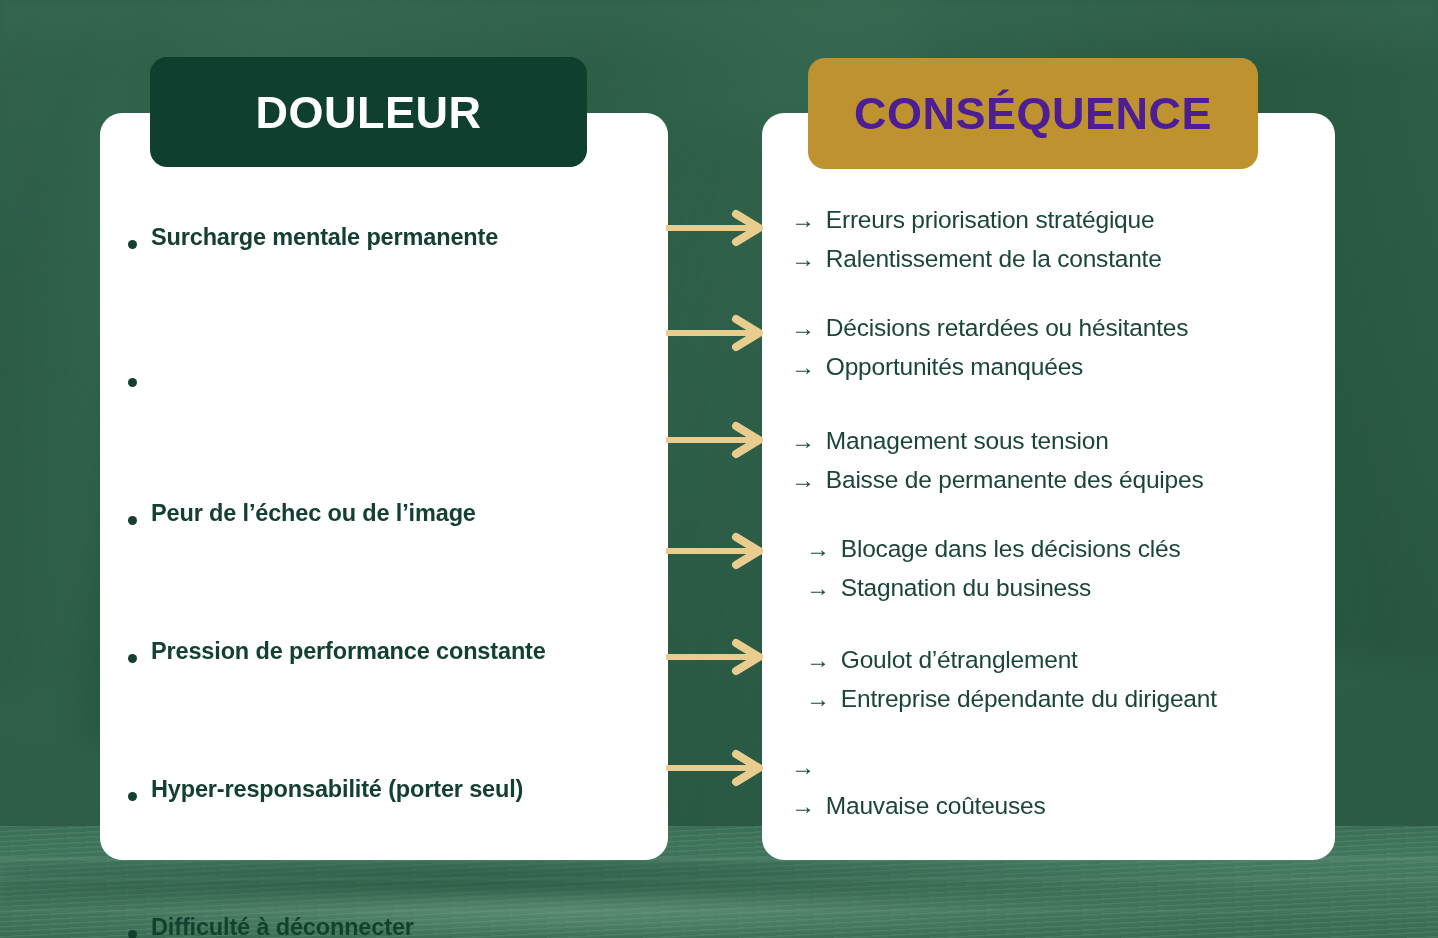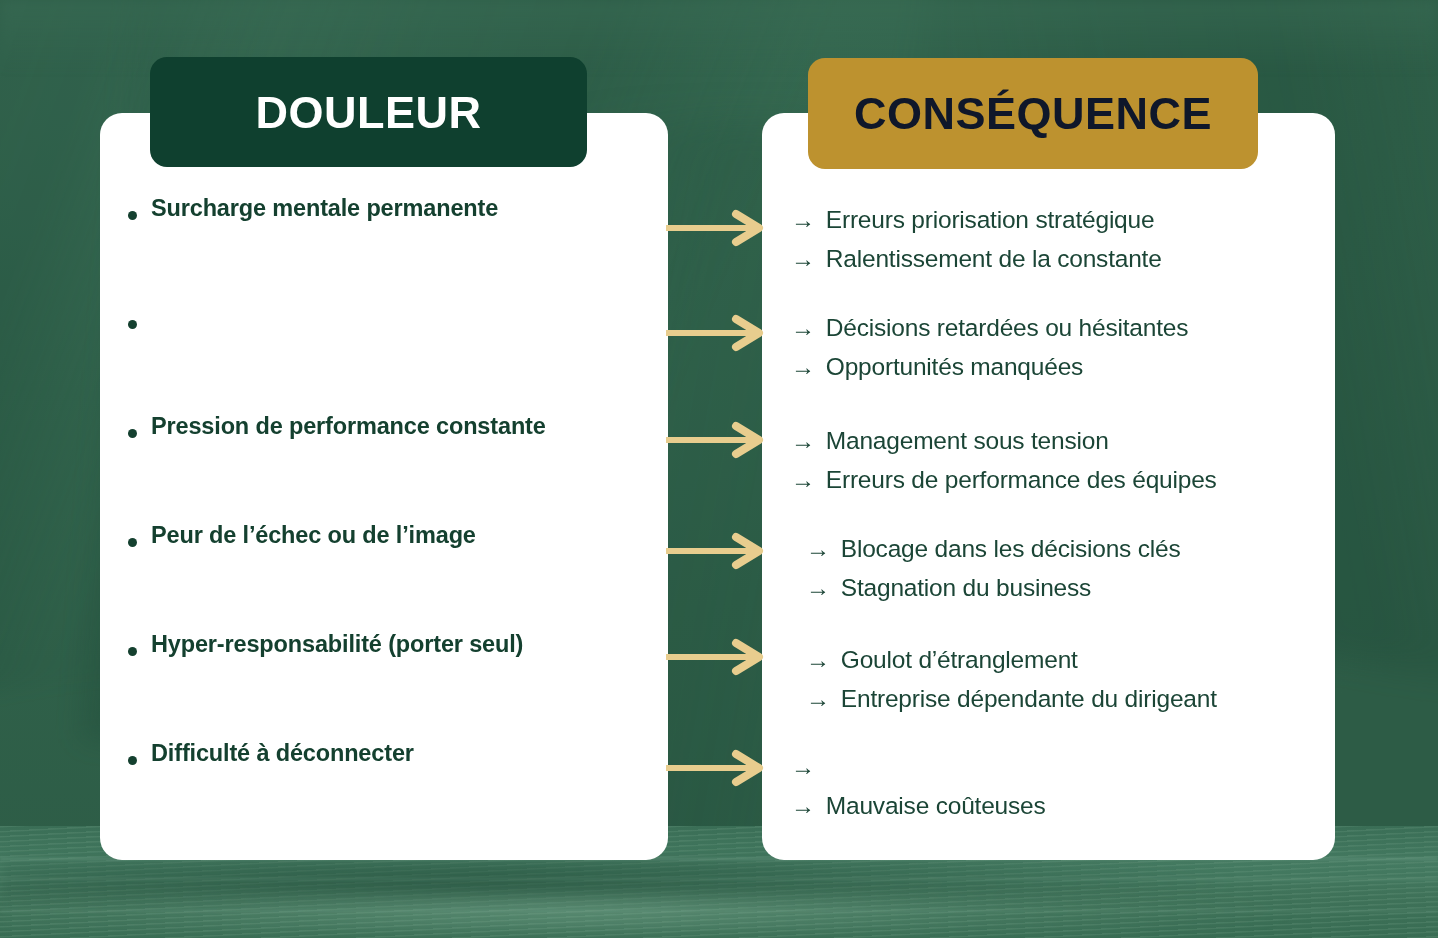--- a/index.html
+++ b/index.html
@@ -135,7 +135,7 @@
   .badge-cons {
     left:808px; top:58px; width:450px; height:111px;
     background:#bd922f;
-    color:#0f172a;
+    color:#4c1d95;
   }
   .badge-text {
     font-size:45px;

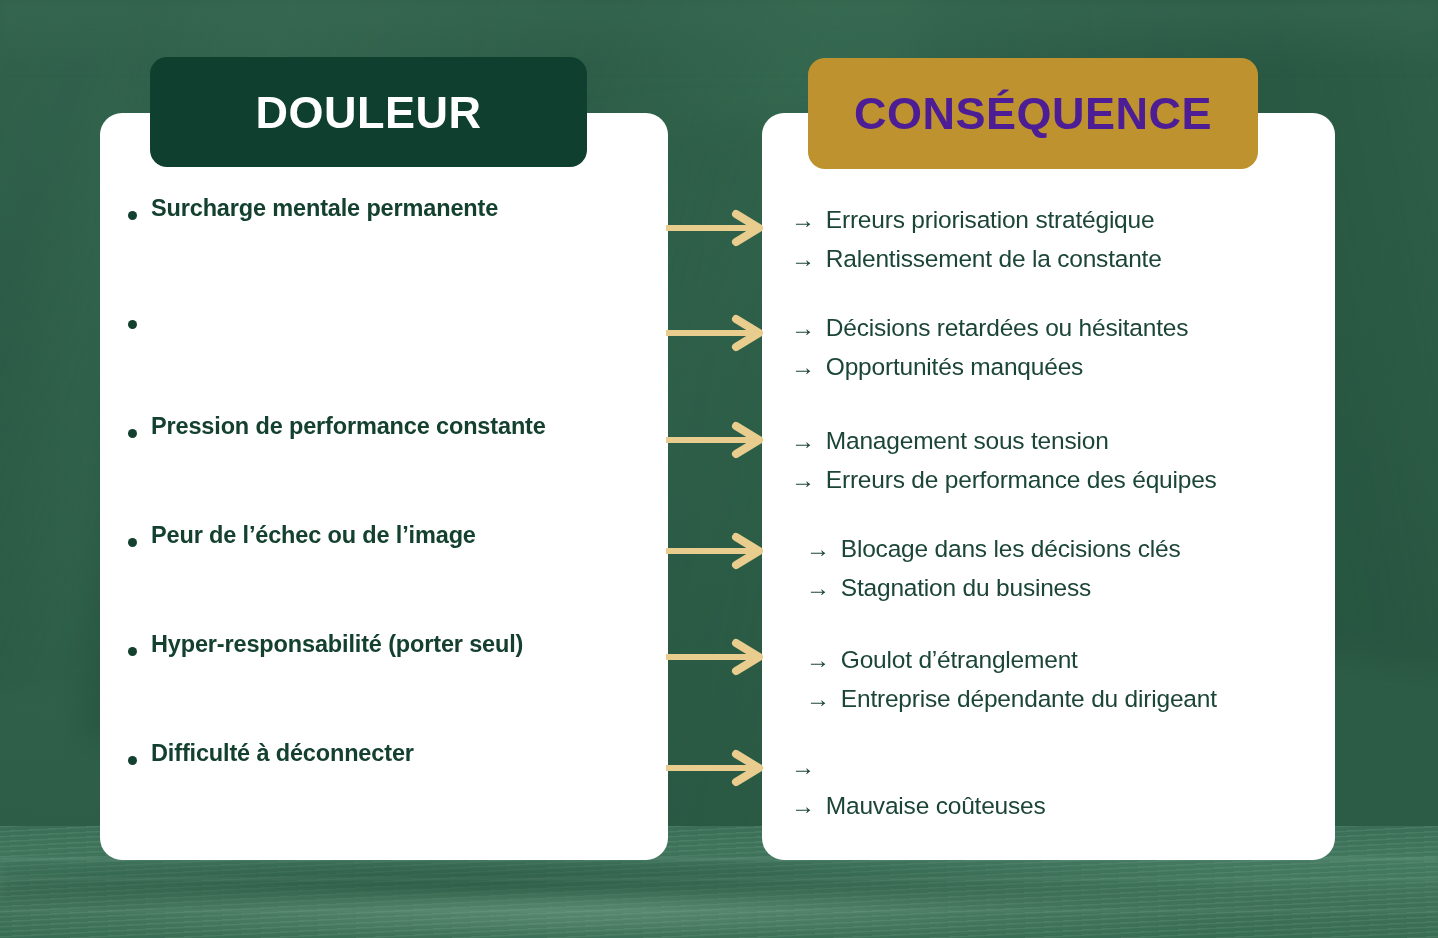--- a/index.html
+++ b/index.html
@@ -152,6 +152,7 @@
     display:flex; align-items:flex-start;
     height:109px;
     color:#14402f;
+    margin-top:29px;
   }
   .pain-bullet {
     flex:0 0 auto;

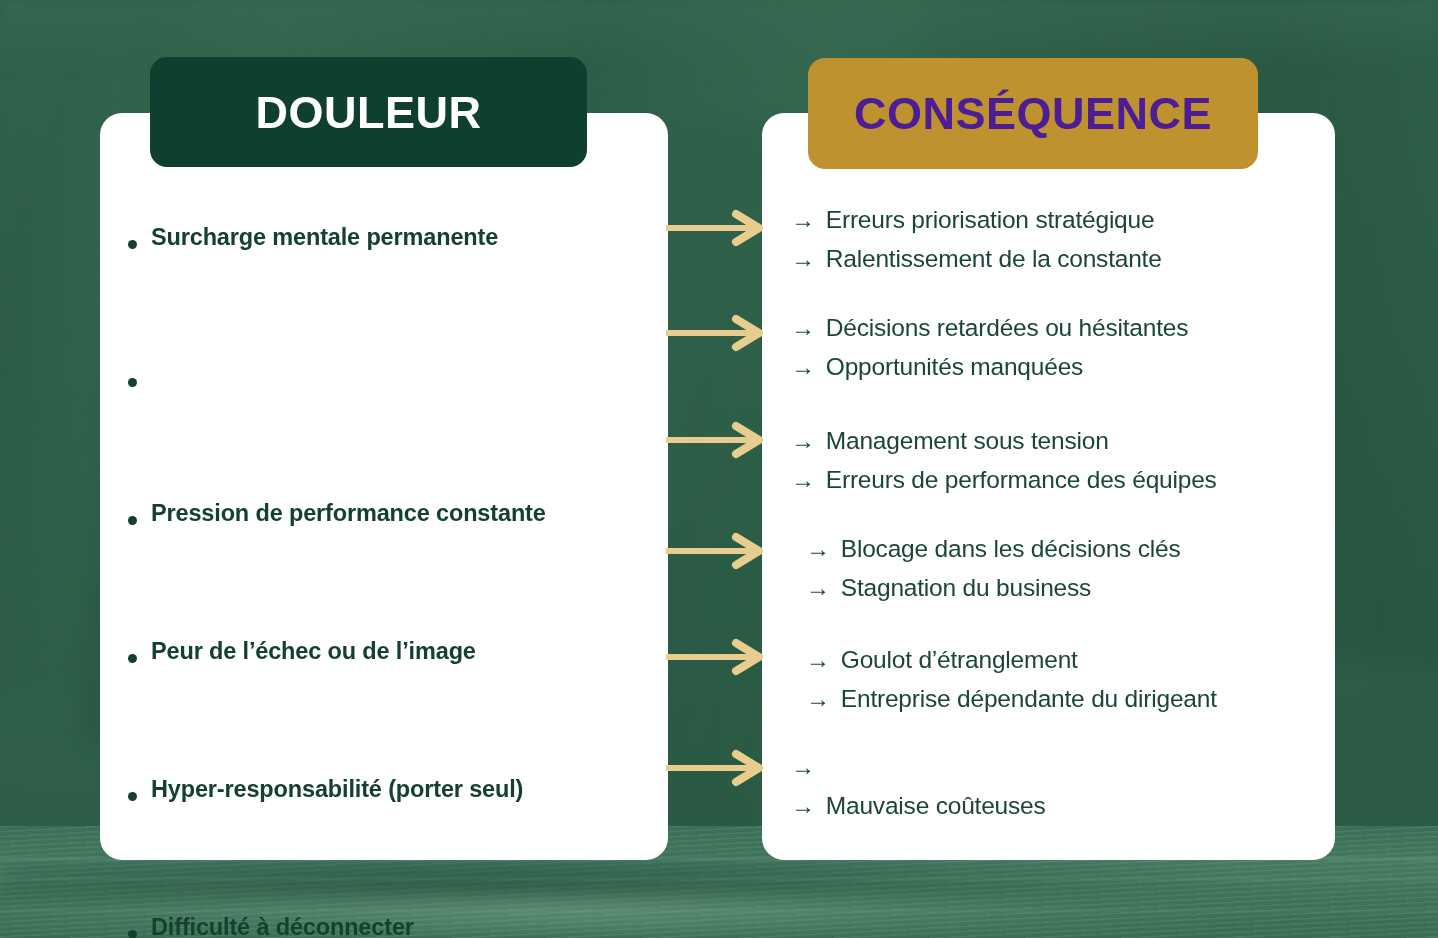--- a/index.html
+++ b/index.html
@@ -297,7 +297,7 @@
         </div>
         <div class="cons-line">
           <span class="cons-arrow">→</span>
-          <span>Erreurs de performance des équipes</span>
+          <span>Baisse de permanente des équipes</span>
         </div>
       </div>
       <div class="cons-group" style="left: 806px; top: 529px;">

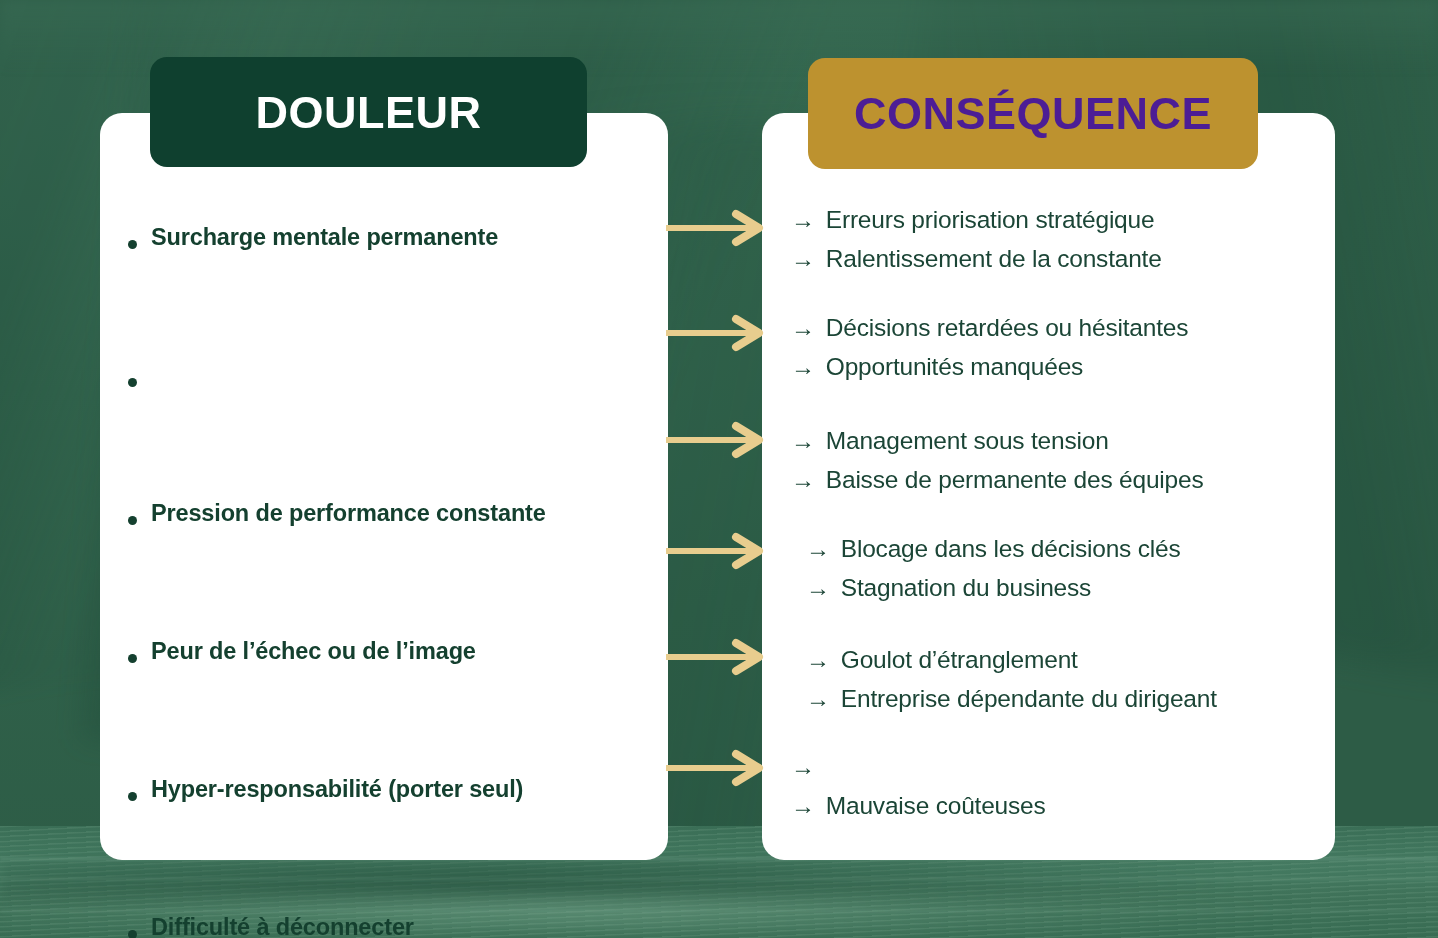--- a/index.html
+++ b/index.html
@@ -253,11 +253,11 @@
       </div>
       <div class="pain-item">
         <span class="pain-bullet"></span>
+        <span class="pain-label">Peur de l’échec ou de l’image</span>
+      </div>
+      <div class="pain-item">
+        <span class="pain-bullet"></span>
         <span class="pain-label">Pression de performance constante</span>
-      </div>
-      <div class="pain-item">
-        <span class="pain-bullet"></span>
-        <span class="pain-label">Peur de l’échec ou de l’image</span>
       </div>
       <div class="pain-item">
         <span class="pain-bullet"></span>

